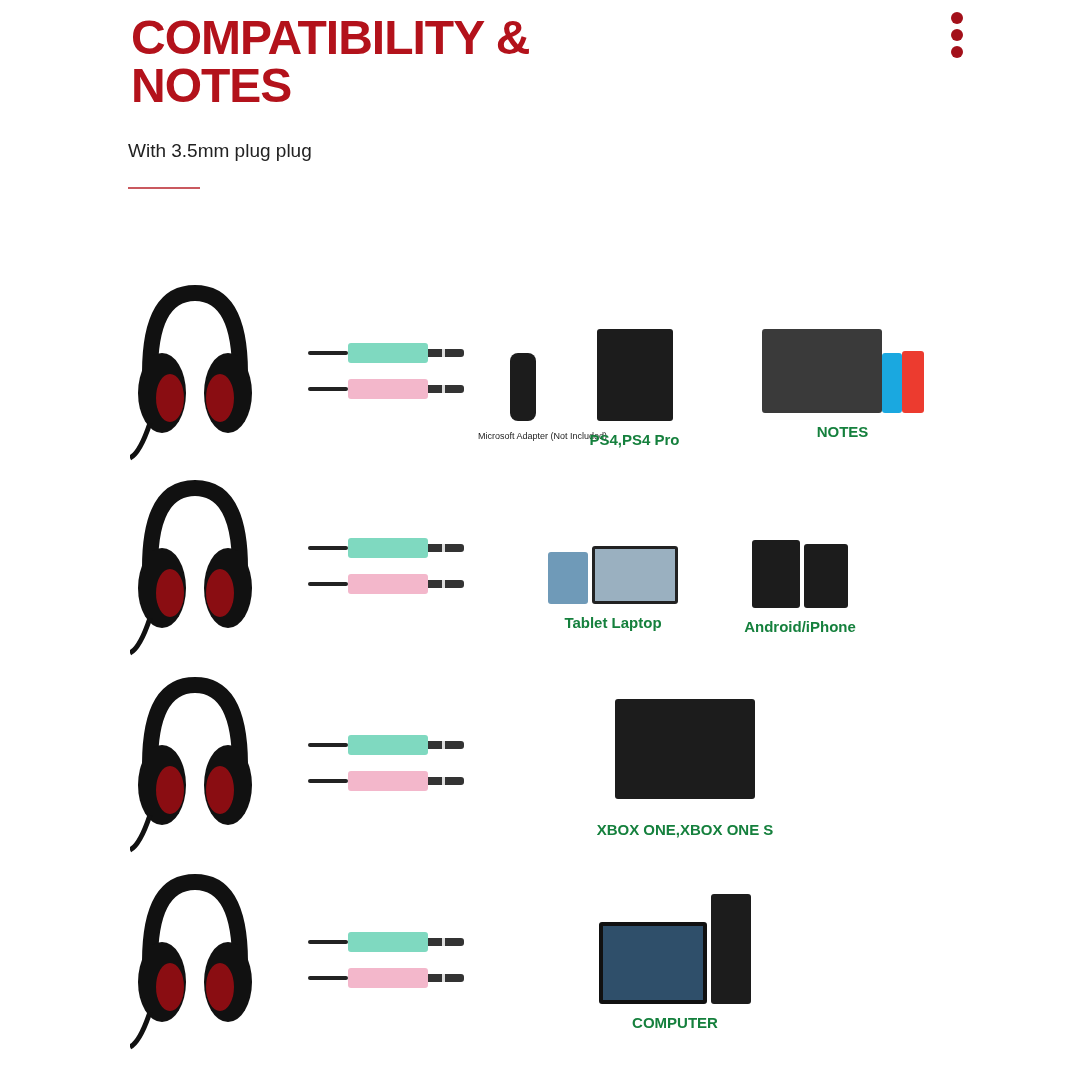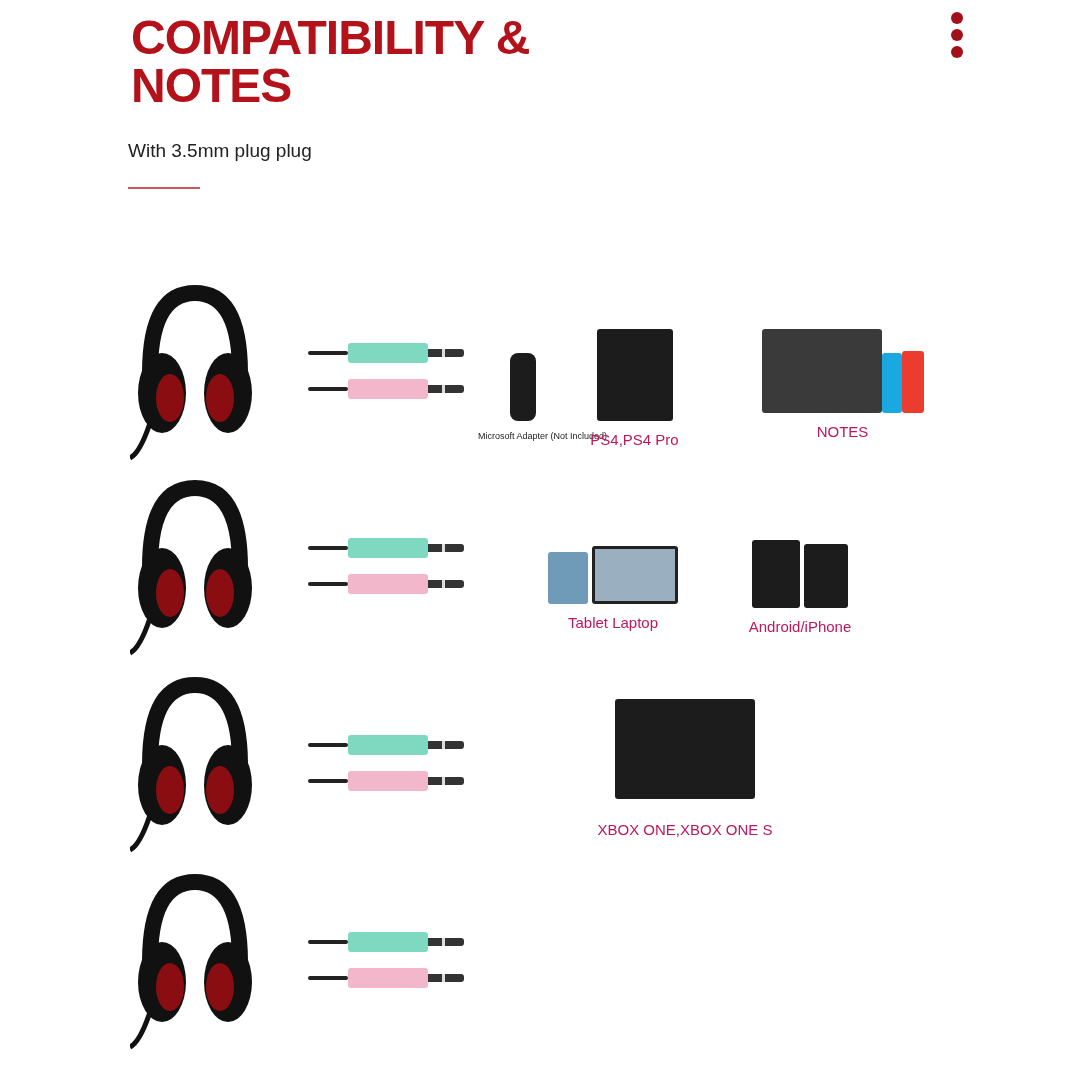--- a/index.html
+++ b/index.html
@@ -20,7 +20,7 @@
   .green .body{background:#7fd9c0;}
   .pink .body{background:#f3b7cb;}
   .dev{position:absolute;text-align:center;}
-  .dev .lbl{display:block;color:#be185d;font-size:15px;font-weight:normal;margin-top:6px;white-space:nowrap;}
+  .dev .lbl{display:block;color:#15803d;font-size:15px;font-weight:bold;margin-top:6px;white-space:nowrap;}
   .dev .lbl.small{color:#222;font-size:9px;font-weight:normal;line-height:11px;}
   .box{display:inline-block;background:#1c1c1c;border-radius:3px;}
 </style>

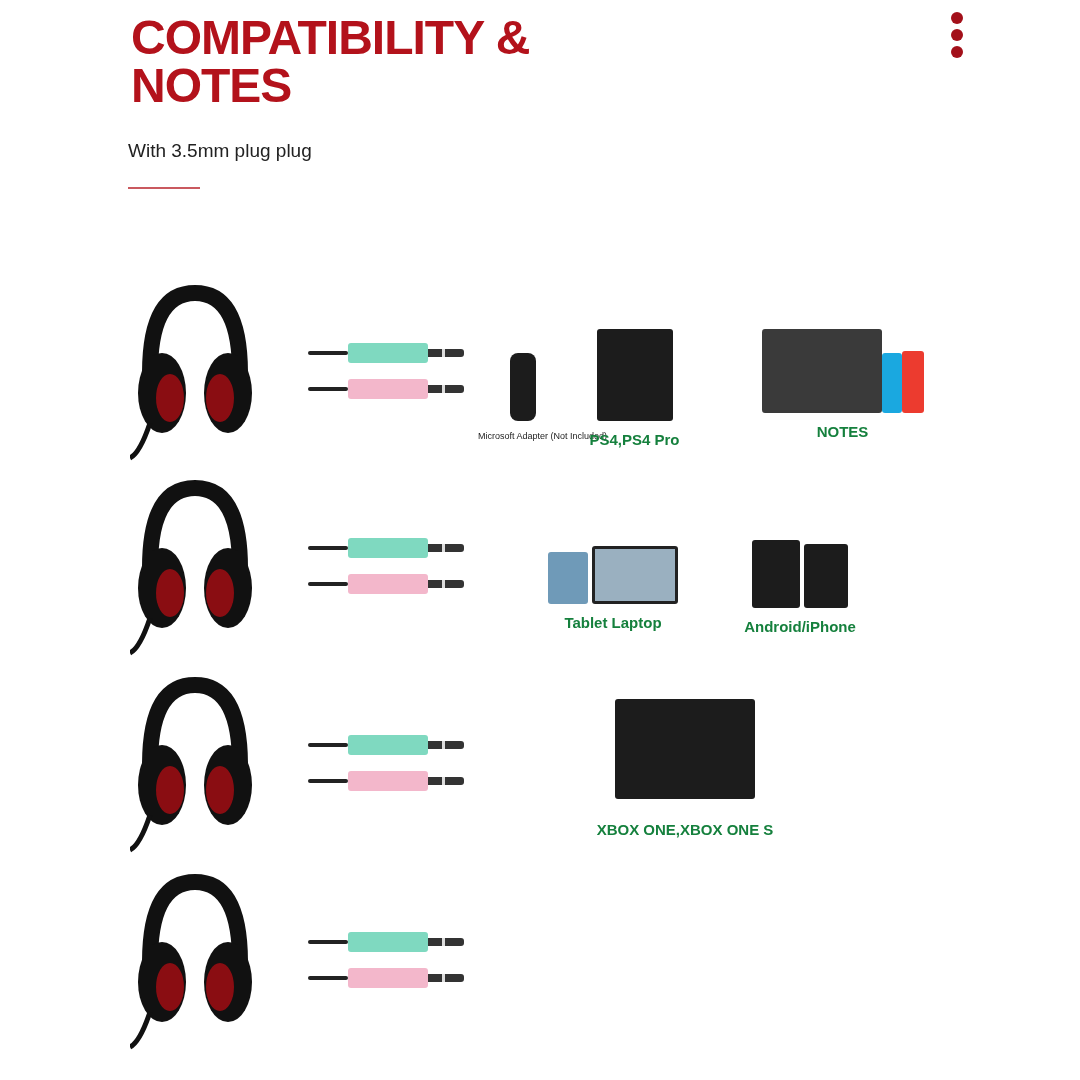--- a/index.html
+++ b/index.html
@@ -153,6 +153,10 @@
         <div class="pin"></div>
       </div>
   </div>
+  <div class="dev" style="left:590px;top:22px;width:170px">
+    <span class="box" style="width:100px;height:74px;background:#2f4f6a;border:4px solid #111"></span> <span class="box" style="width:40px;height:110px"></span>
+    <span class="lbl">COMPUTER</span>
+  </div>
 </div>
 
 </body></html>

